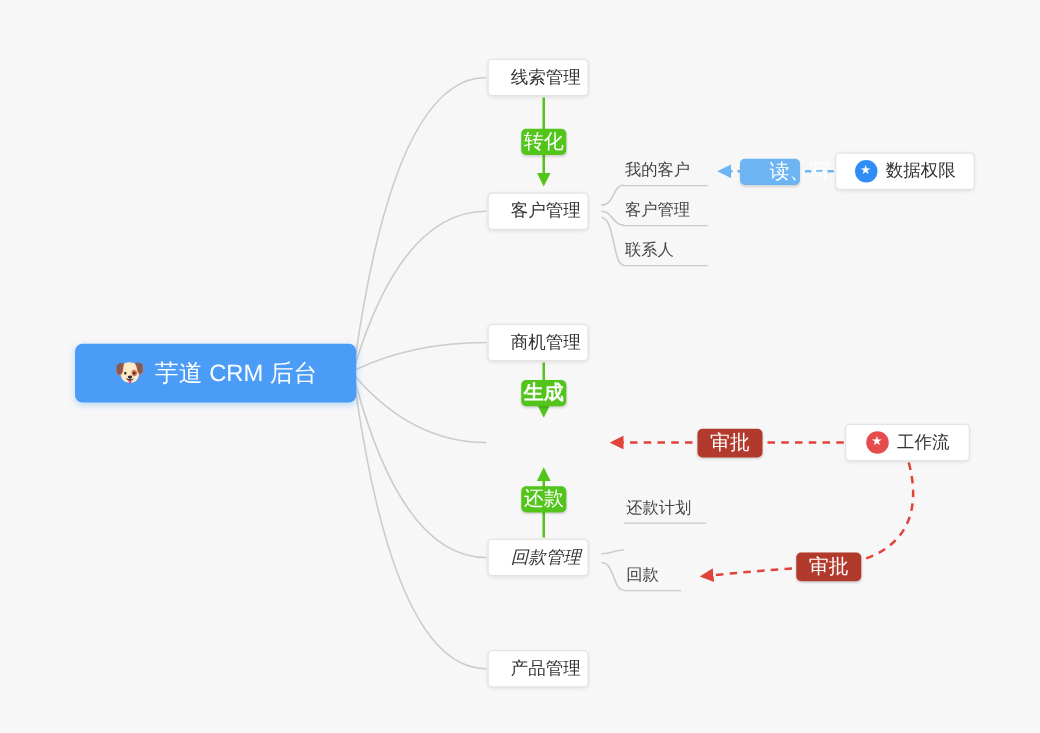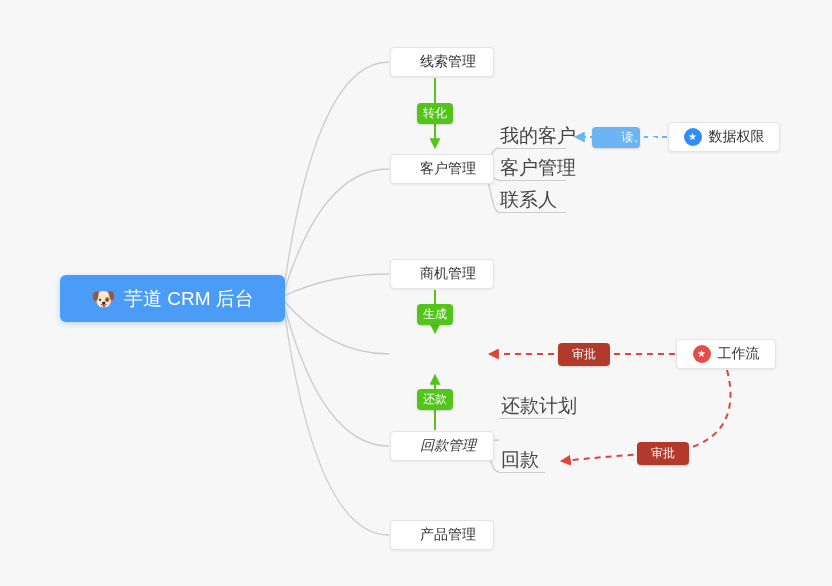--- a/index.html
+++ b/index.html
@@ -31,7 +31,7 @@
     color: #333;
     cursor: pointer;
   }
-  .main-node { width: 104px; height: 30px; padding-left: 12px; }
+  .main-node { width: 81px; height: 30px; padding-left: 12px; }
 
   .root-node {
     position: absolute;

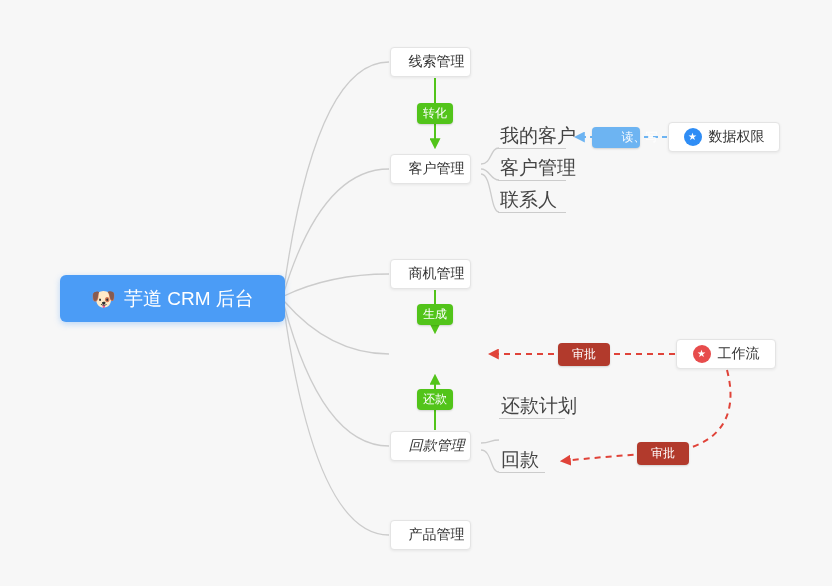--- a/index.html
+++ b/index.html
@@ -53,7 +53,7 @@
   .badge {
     position: absolute;
     color: #fff;
-    font-size: 12px;
+    font-size: 16px;
     border-radius: 4px;
     display: flex;
     align-items: center;

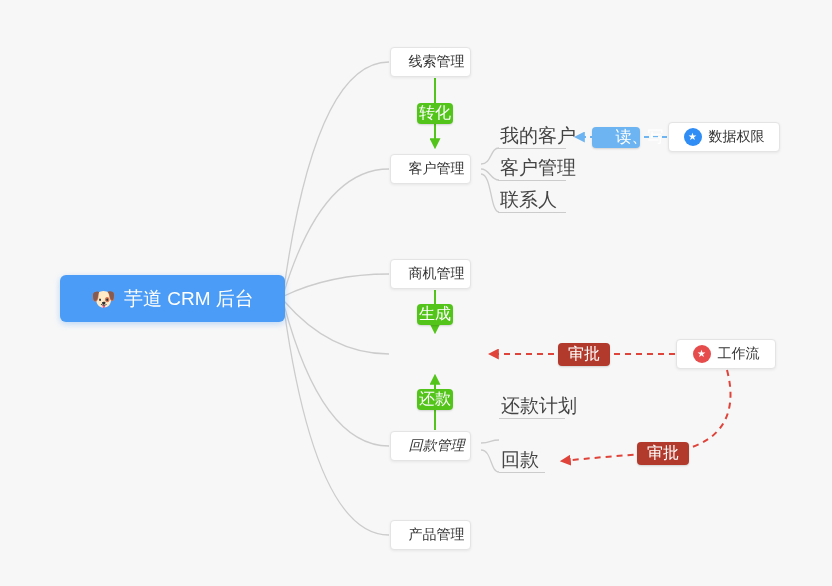--- a/index.html
+++ b/index.html
@@ -67,7 +67,7 @@
 
   .leaf {
     position: absolute;
-    font-size: 19px;
+    font-size: 13px;
     color: #444;
     line-height: 18px;
     padding: 0 2px 3px 2px;

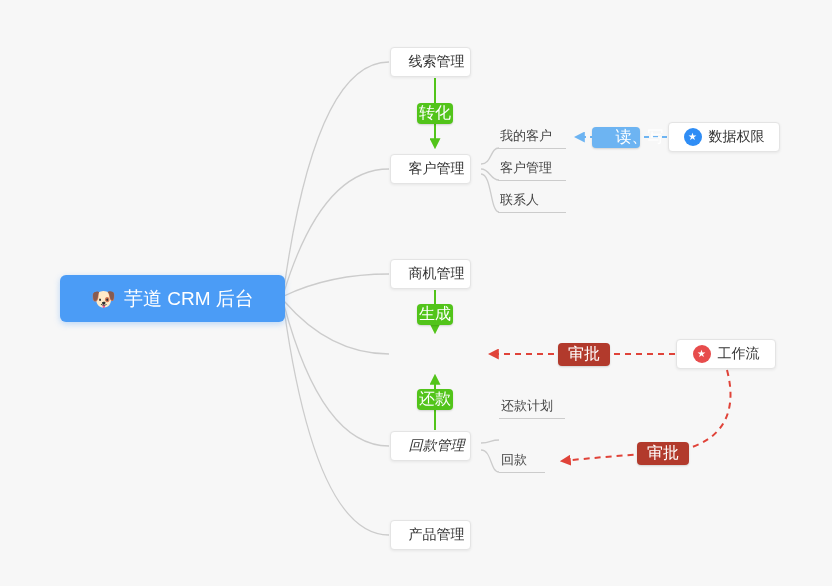--- a/index.html
+++ b/index.html
@@ -162,7 +162,7 @@
   <div class="leaf" style="left:499px; top:451px; width:46px;">回款</div>
 
   <div class="badge green" style="left:417px; top:103px;">转化</div>
-  <div class="badge green" style="left:417px; top:304px;">生成</div>
+  <div class="badge green" style="left:417px; top:304px;font-weight:bold;">生成</div>
   <div class="badge green" style="left:417px; top:389px;">还款</div>
   <div class="badge blue" style="left:592px; top:127px;padding-left:47px;">读、写</div>
   <div class="badge red" style="left:558px; top:343px;">审批</div>

